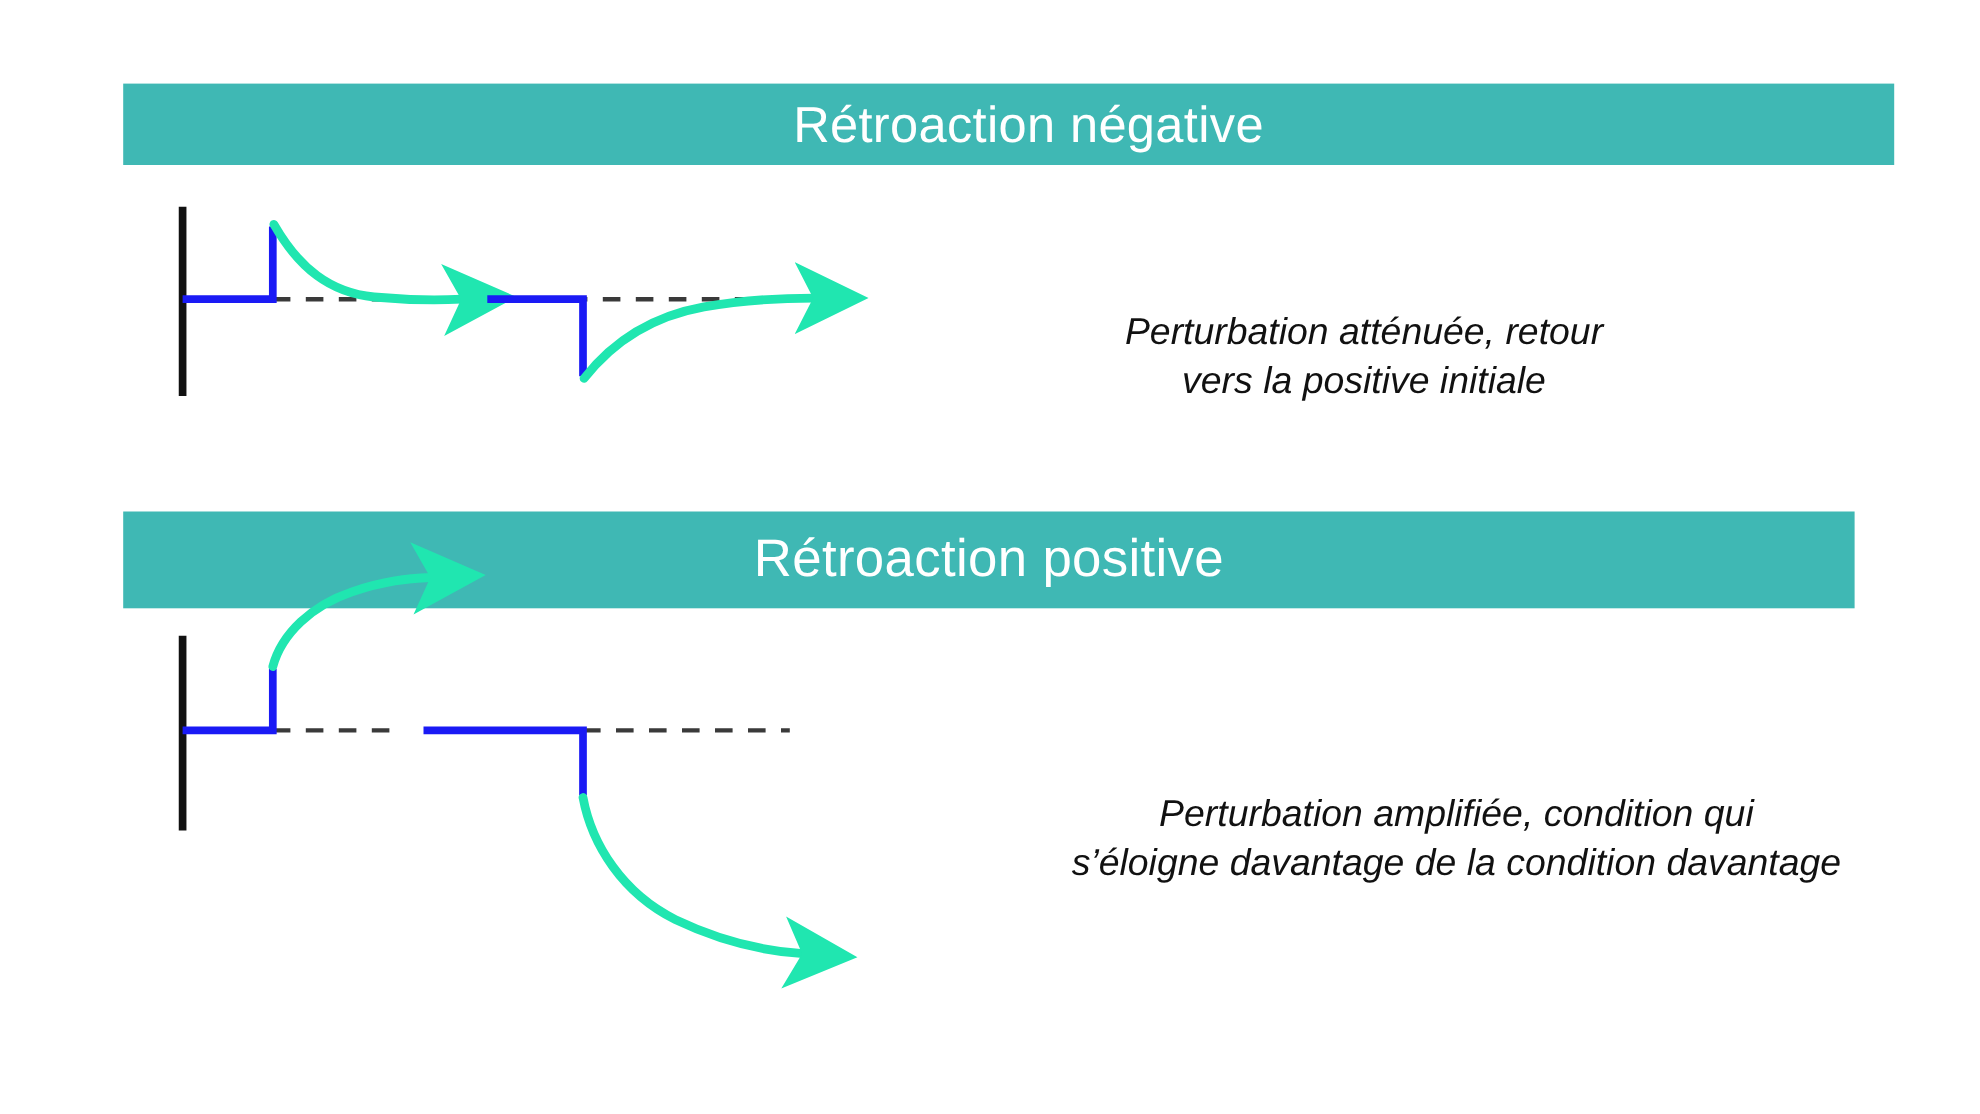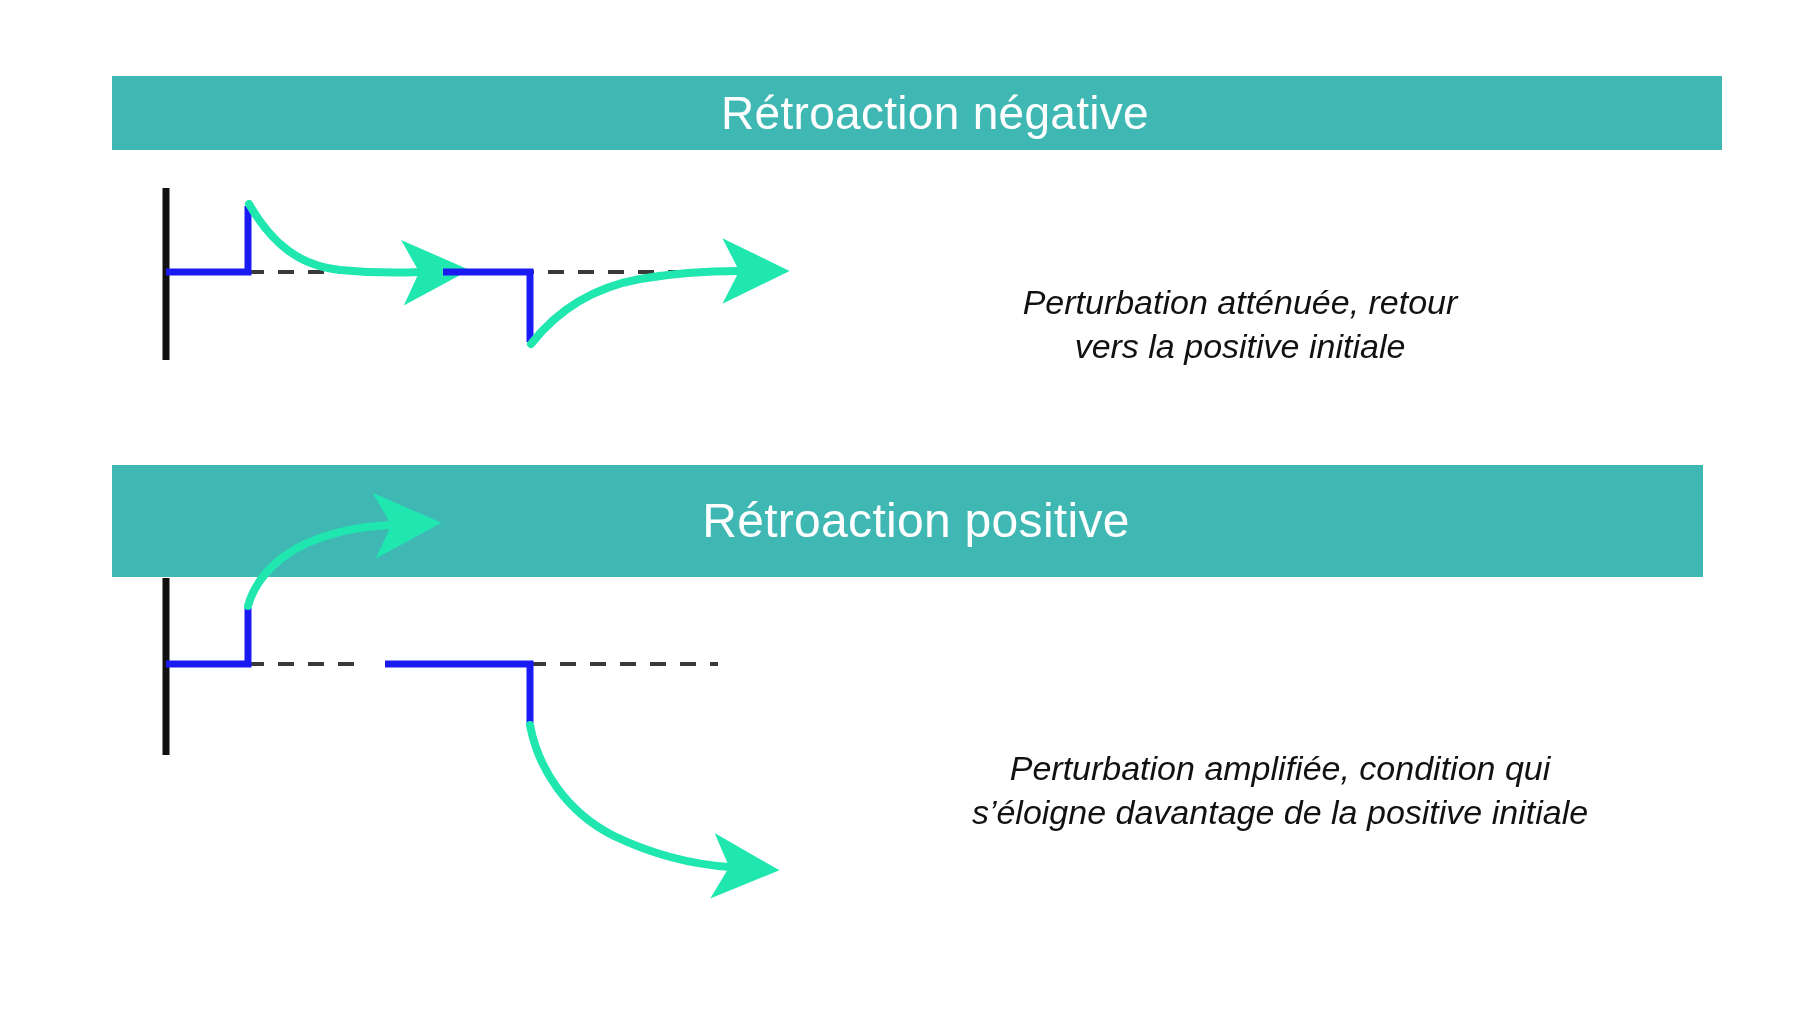--- a/index.html
+++ b/index.html
@@ -32,7 +32,7 @@
     justify-content: center;
   }
   #banner-negative { top: 76px;  height: 74px; padding-left: 36px; }
-  #banner-positive { top: 465px; height: 112px; padding-left: 17px; }
+  #banner-positive { top: 465px; height: 88px; }
 
   .banner-title {
     color: #ffffff;

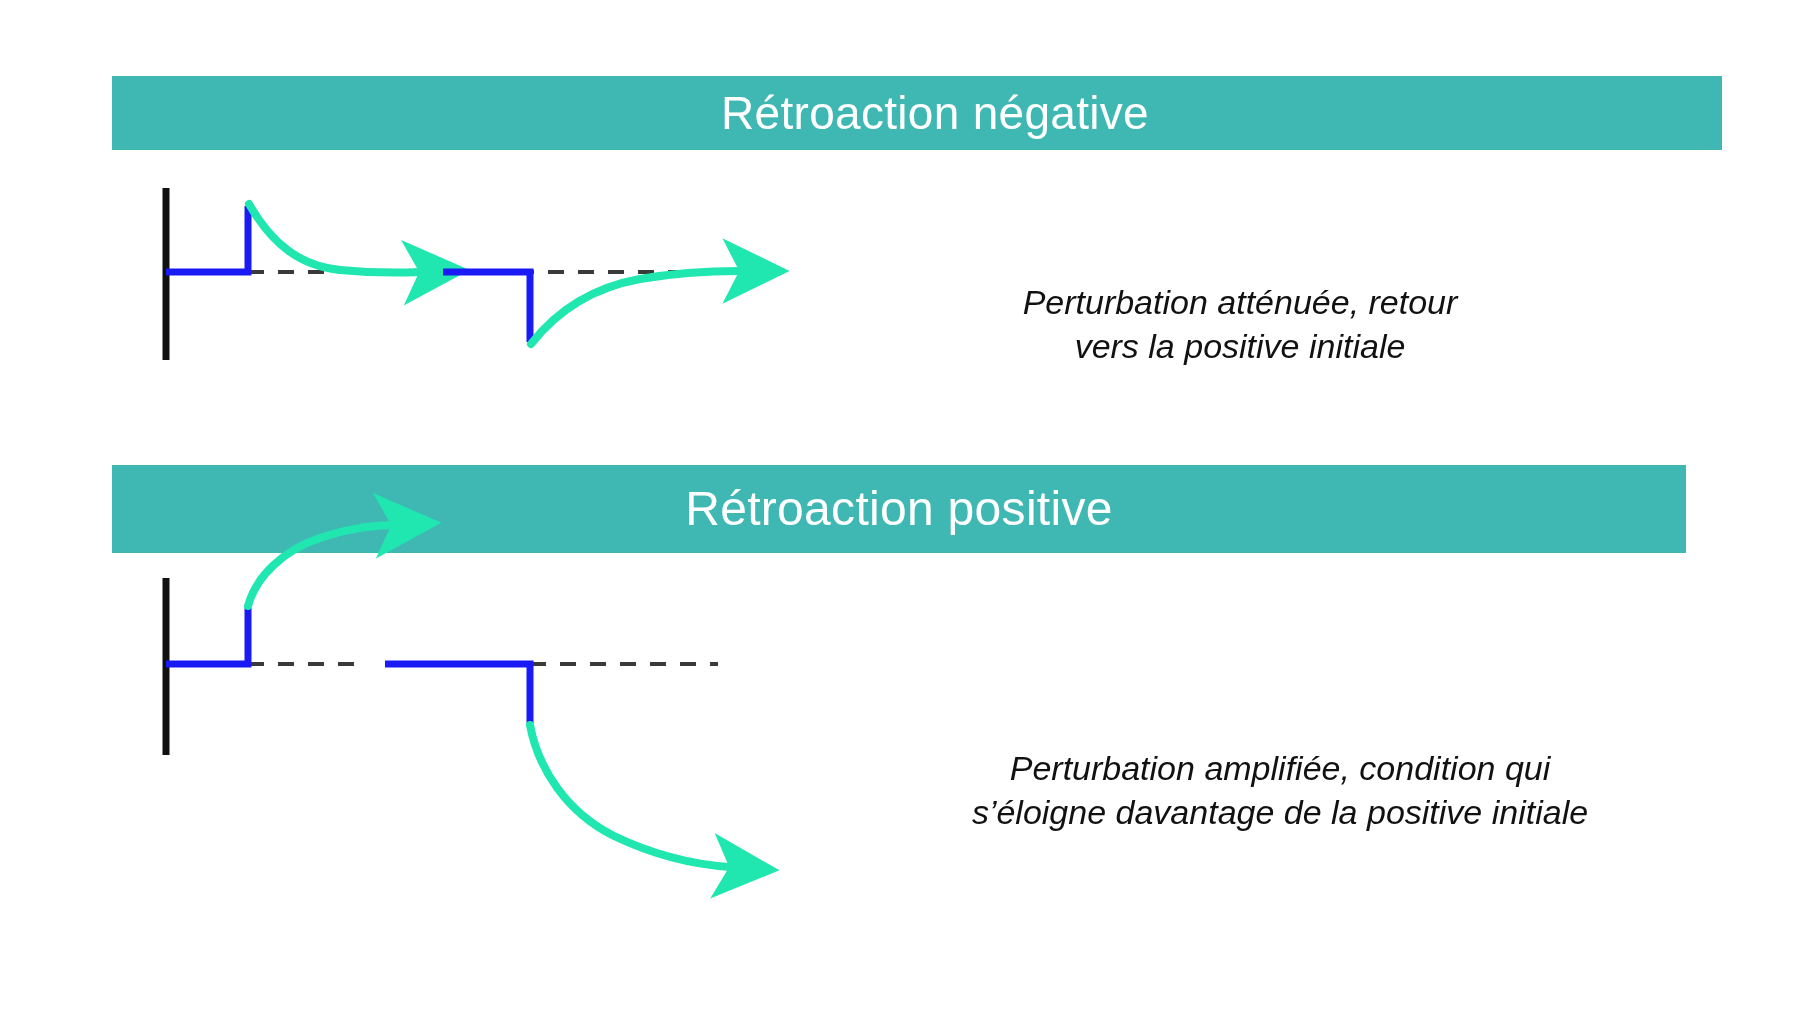--- a/index.html
+++ b/index.html
@@ -76,10 +76,9 @@
     width: 680px;
   }
   #caption-positive {
-    left: 880px;
+    left: 924px;
     top: 718px;
     width: 800px;
-    margin-top: 28px;
   }
   .caption-line { display: block; white-space: nowrap; }
 </style>

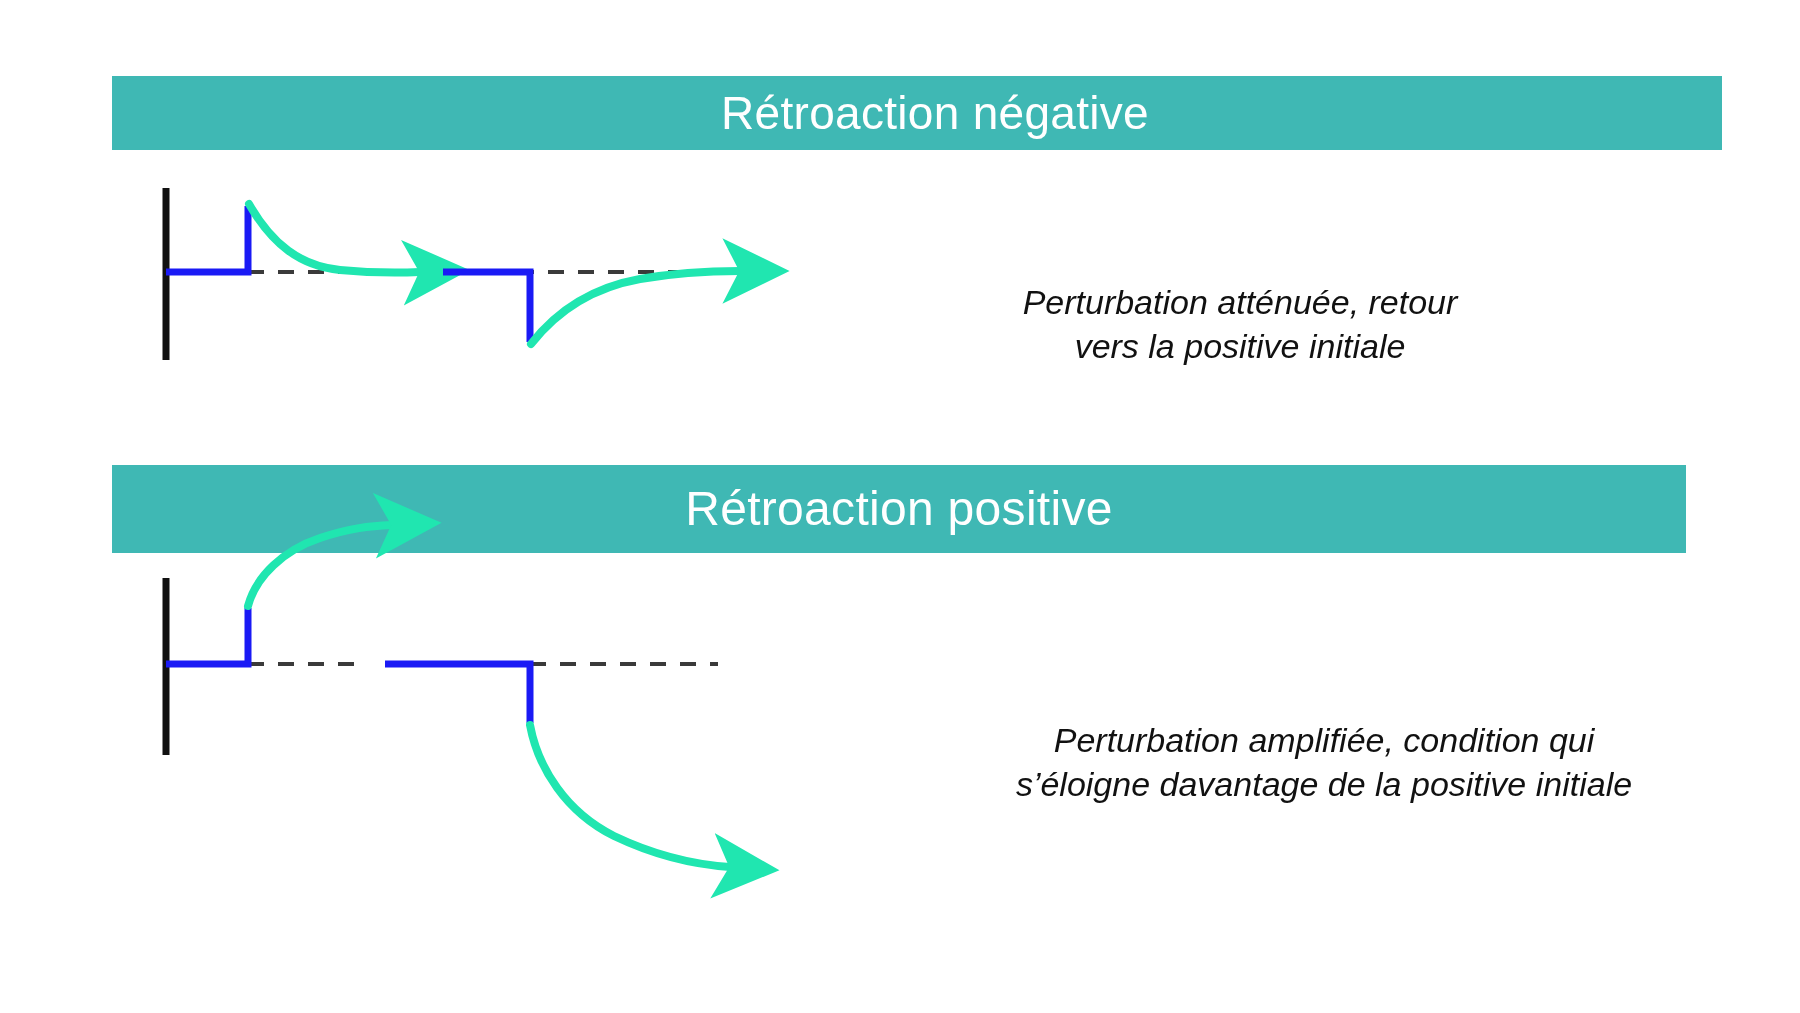--- a/index.html
+++ b/index.html
@@ -154,7 +154,7 @@
 
   <div class="caption" id="caption-positive">
     <span class="caption-line">Perturbation amplifiée, condition qui</span>
-    <span class="caption-line">s’éloigne davantage de la positive initiale</span>
+    <span class="caption-line">s’éloigne davantage de la condition davantage</span>
   </div>
 
 </div>

